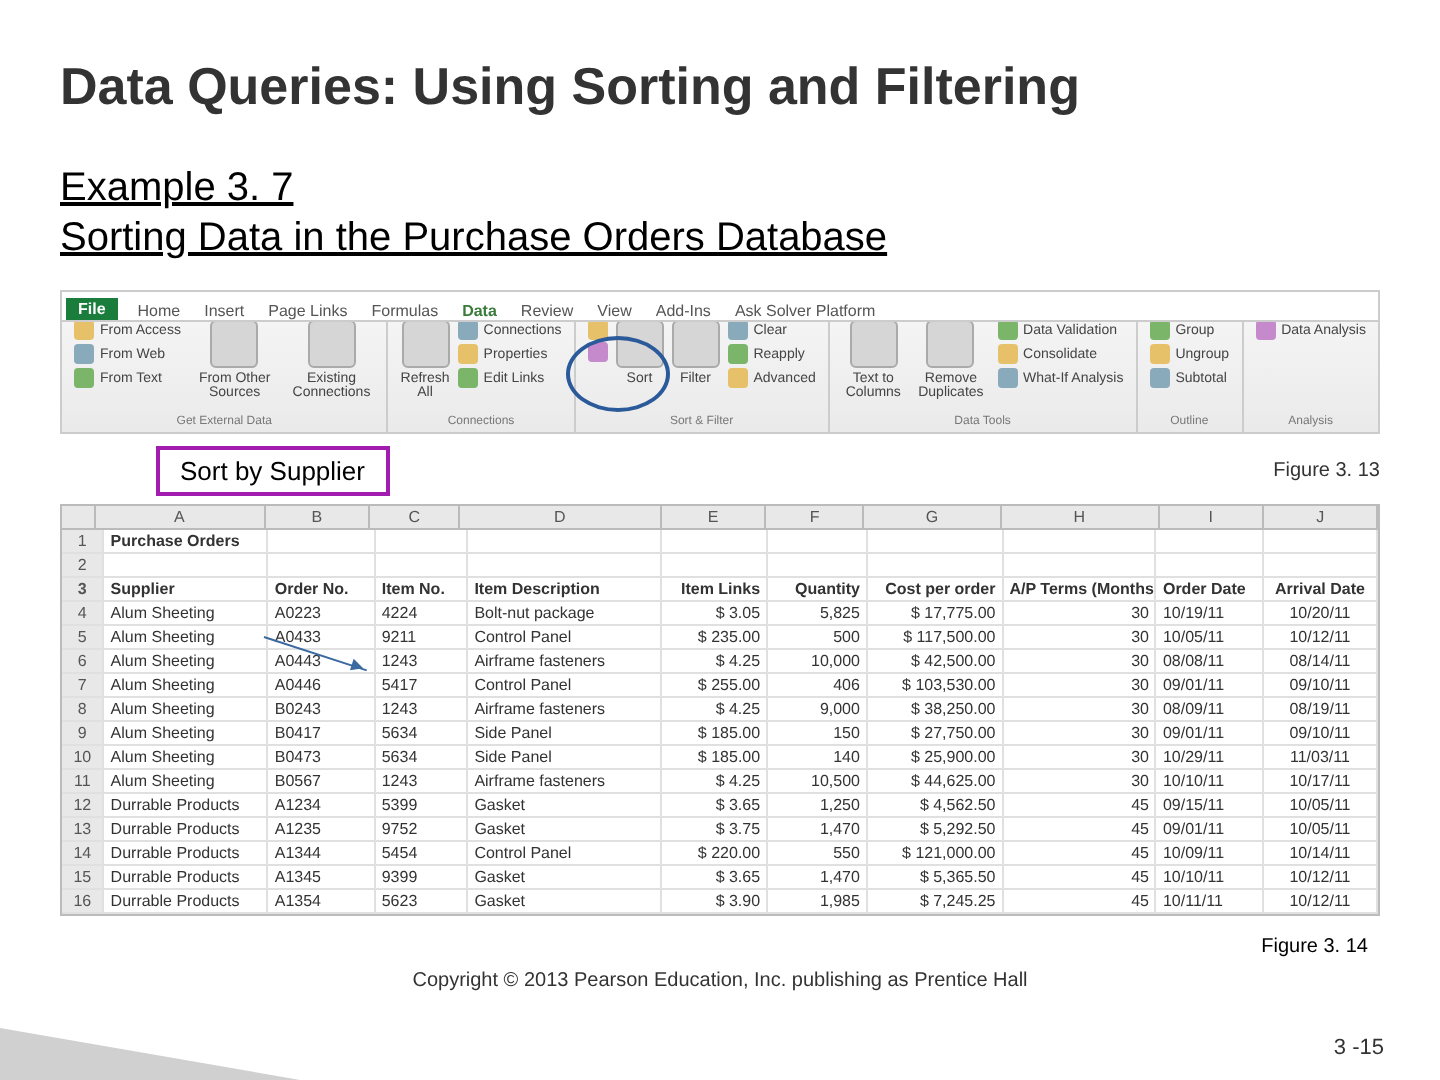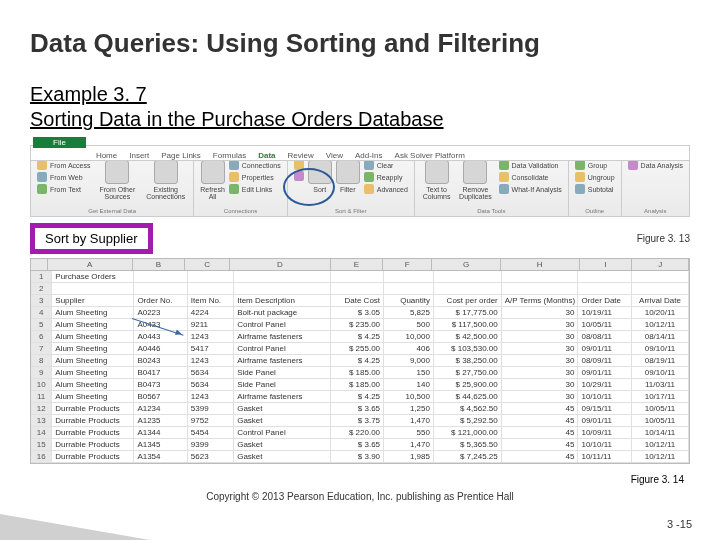--- a/index.html
+++ b/index.html
@@ -9,7 +9,7 @@
   .ribbon{margin-top:14px;border:1px solid #ccc;height:70px;background:linear-gradient(#f7f7f7,#eaeaea);position:relative;display:flex;font-size:7px;color:#444;}
   .tabbar{position:absolute;top:0;left:0;right:0;height:14px;background:#fff;border-bottom:1px solid #ccc;display:flex;align-items:flex-end;font-size:8px;}
   .tabbar span{margin:0 6px;color:#555;}
-  .tabbar .file{background:#1a7d3c;color:#fff;padding:1px 20px;margin:0 4px 12px 2px;}
+  .tabbar .file{background:#1a7d3c;color:#fff;padding:1px 6px;margin:0 4px 0 2px;font-weight:bold;}
   .tabbar .active{color:#3a7a3a;font-weight:bold;}
   .rgroup{border-right:1px solid #ccc;padding:14px 6px 2px 6px;display:flex;flex-direction:column;justify-content:space-between;}
   .rgroup .lbl{font-size:6px;color:#777;text-align:center;margin-top:2px;}

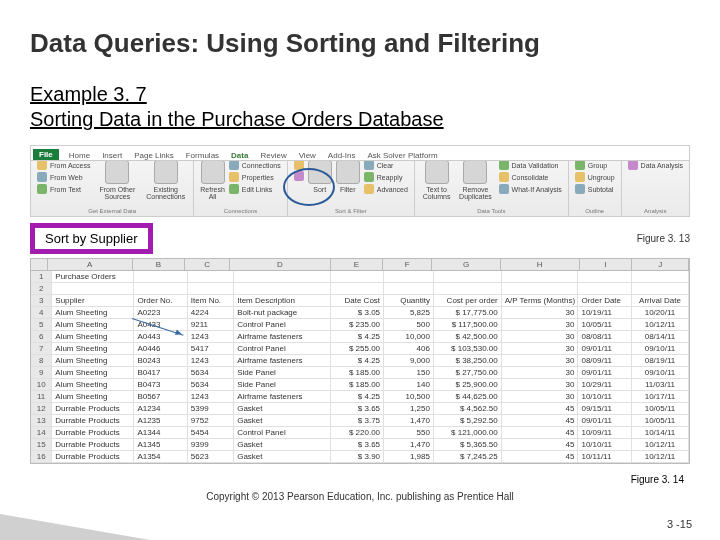--- a/index.html
+++ b/index.html
@@ -23,7 +23,7 @@
   .bigico{width:22px;height:22px;background:#d6d6d6;border:1px solid #aaa;border-radius:3px;margin:0 auto 2px;}
   .circle{position:absolute;border:2px solid #2a5a9a;border-radius:50%;width:48px;height:34px;left:252px;top:22px;pointer-events:none;}
   .caption-row{display:flex;justify-content:space-between;align-items:center;margin-top:6px;}
-  .sort-by{border:5px solid #a21caf;padding:3px 10px;font-size:13px;background:#fff;}
+  .sort-by{border:2px solid #a21caf;padding:3px 10px;font-size:13px;background:#fff;margin-left:48px;}
   .fig-label{font-size:10px;color:#333;}
   .sheet{margin-top:4px;border:1px solid #bbb;font-size:8px;color:#333;}
   .colhdr{display:flex;background:#e8e8e8;border-bottom:1px solid #bbb;}

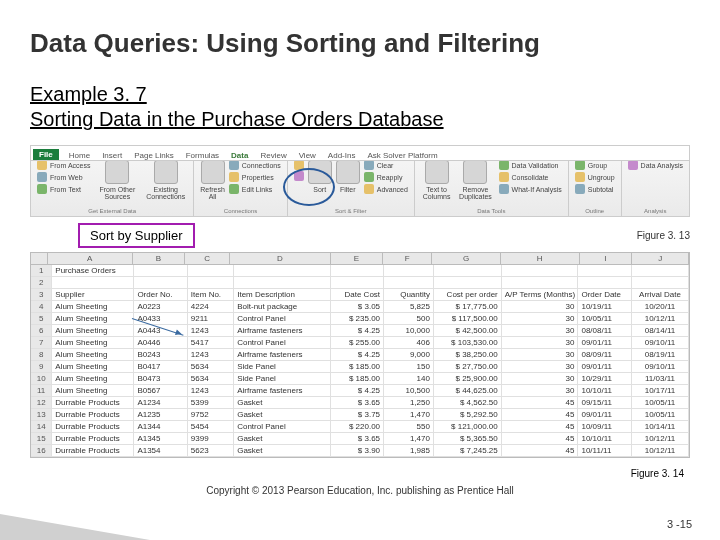--- a/index.html
+++ b/index.html
@@ -35,7 +35,7 @@
   .cE{width:52px;text-align:right;} .cF{width:48px;text-align:right;}
   .cG{width:68px;text-align:right;} .cH{width:78px;text-align:right;}
   .cI{width:52px;text-align:left;} .cJ{width:56px;text-align:center;}
-  .bold{font-weight:normal;}
+  .bold{font-weight:bold;}
   .footer-fig{text-align:right;font-size:10px;margin:10px 6px 0 0;}
   .copyright{text-align:center;font-size:10px;color:#333;margin-top:6px;}
   .pagenum{position:absolute;right:28px;bottom:10px;font-size:11px;color:#333;}

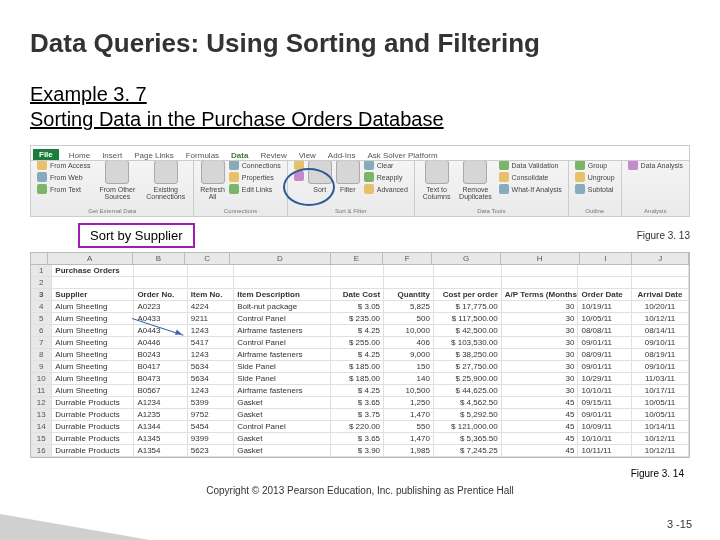--- a/index.html
+++ b/index.html
@@ -236,7 +236,7 @@
         <div class="cB">Order No.</div>
         <div class="cC">Item No.</div>
         <div class="cD">Item Description</div>
-        <div class="cE">Date Cost</div>
+        <div class="cE">Item Links</div>
         <div class="cF">Quantity</div>
         <div class="cG">Cost per order</div>
         <div class="cH">A/P Terms (Months)</div>

